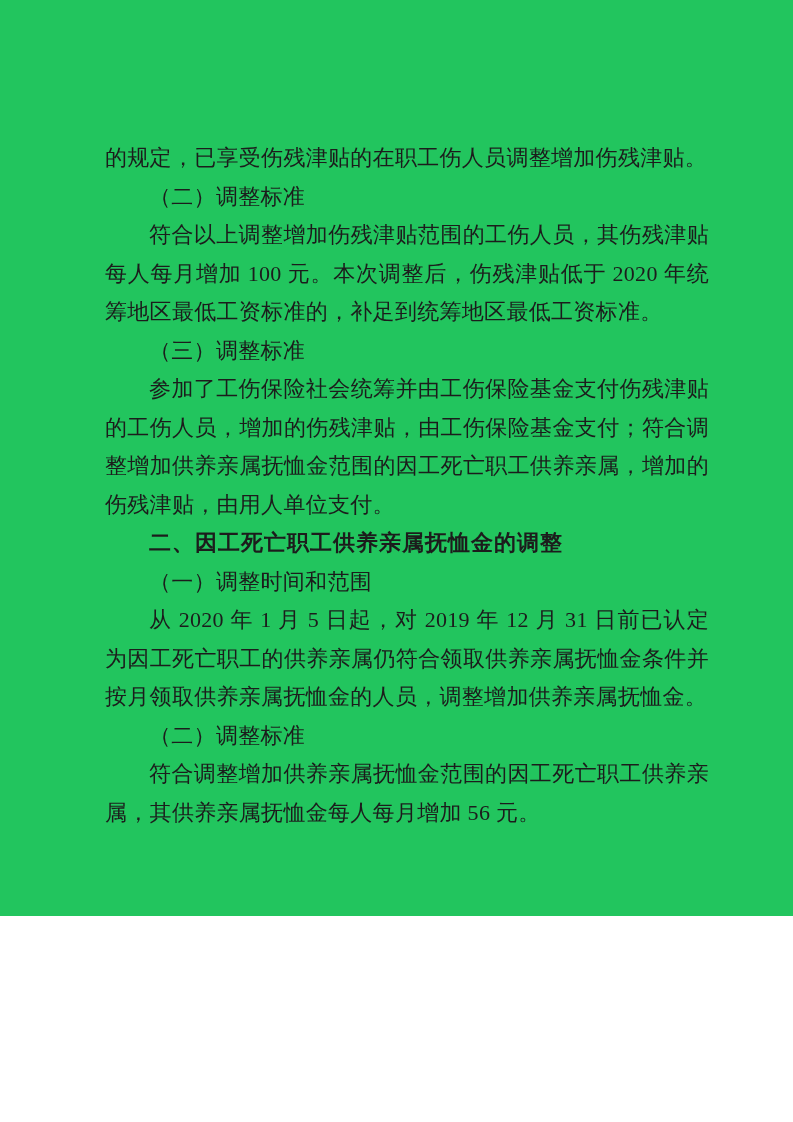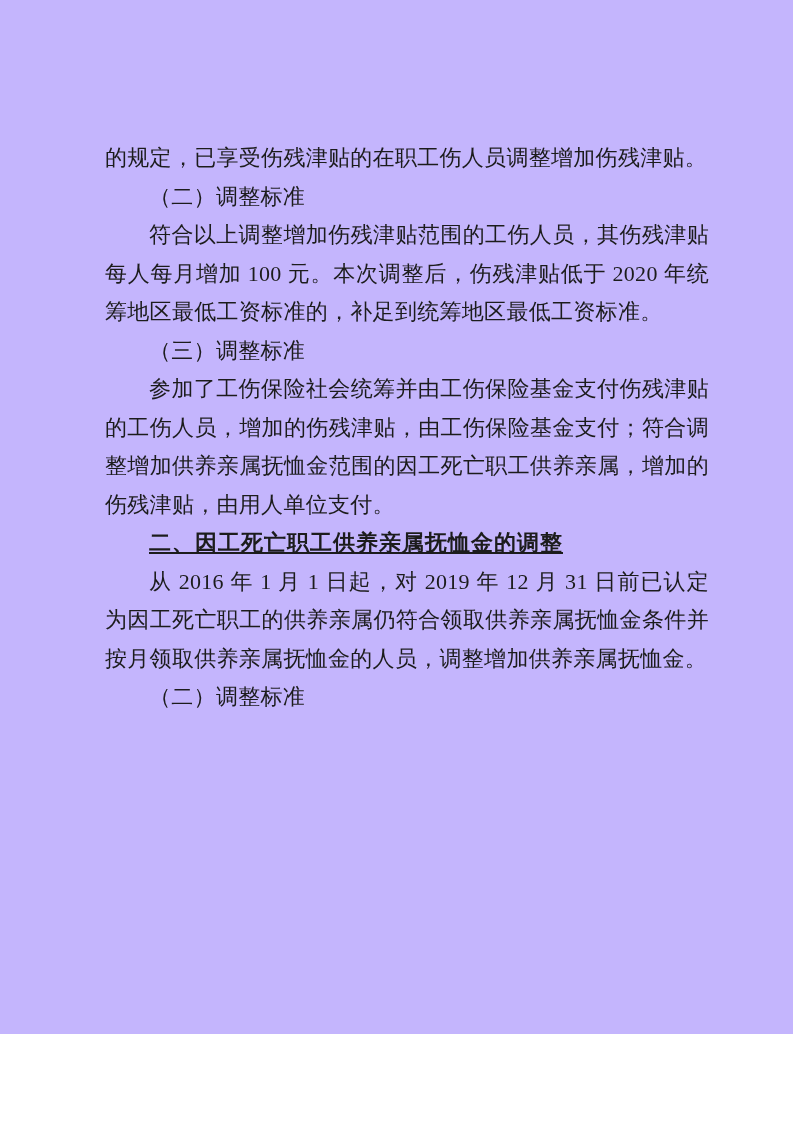--- a/index.html
+++ b/index.html
@@ -10,8 +10,8 @@
   .page {
     position: relative;
     width: 793px;
-    height: 1034px;
-    background: #c4b5fd;
+    height: 916px;
+    background: #22c55e;
     overflow: hidden;
     font-family: "Liberation Serif", "DejaVu Serif", serif;
   }

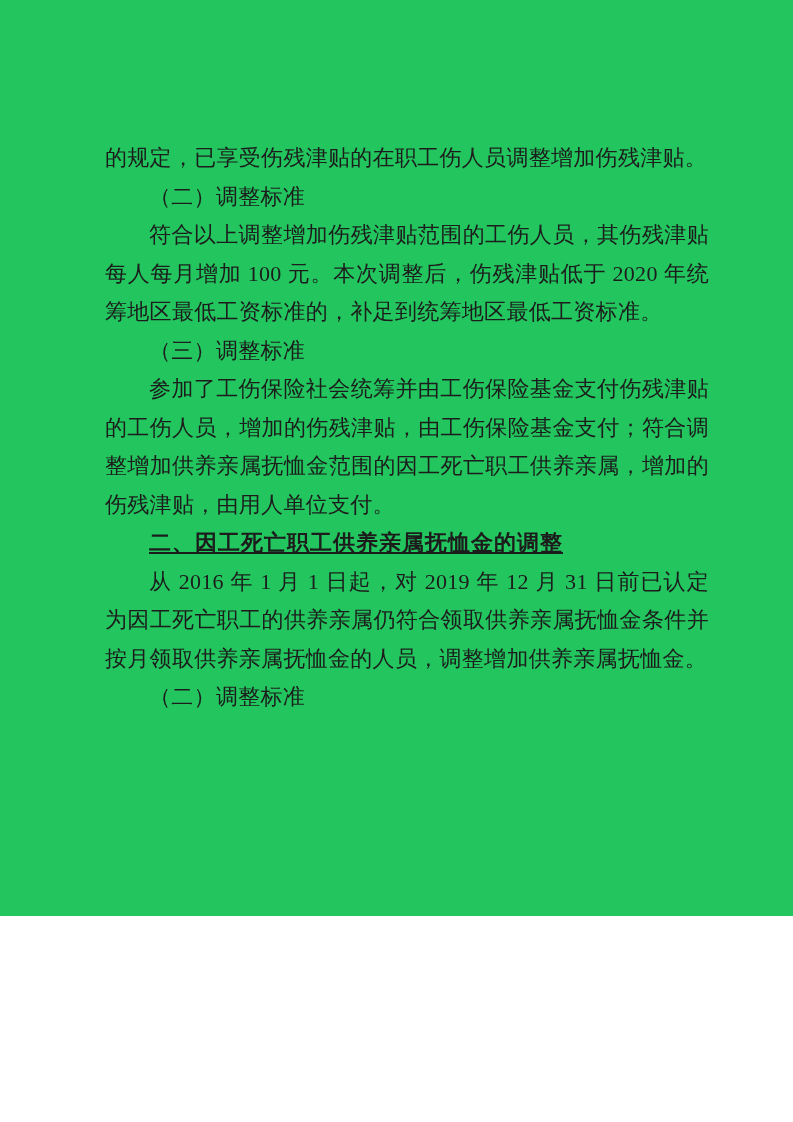--- a/index.html
+++ b/index.html
@@ -39,7 +39,6 @@
     font-family: "Liberation Sans", "DejaVu Sans", sans-serif;
     font-weight: bold;
     letter-spacing: 1px;
-    text-decoration: underline;
   }
   .footer {
     position: absolute;

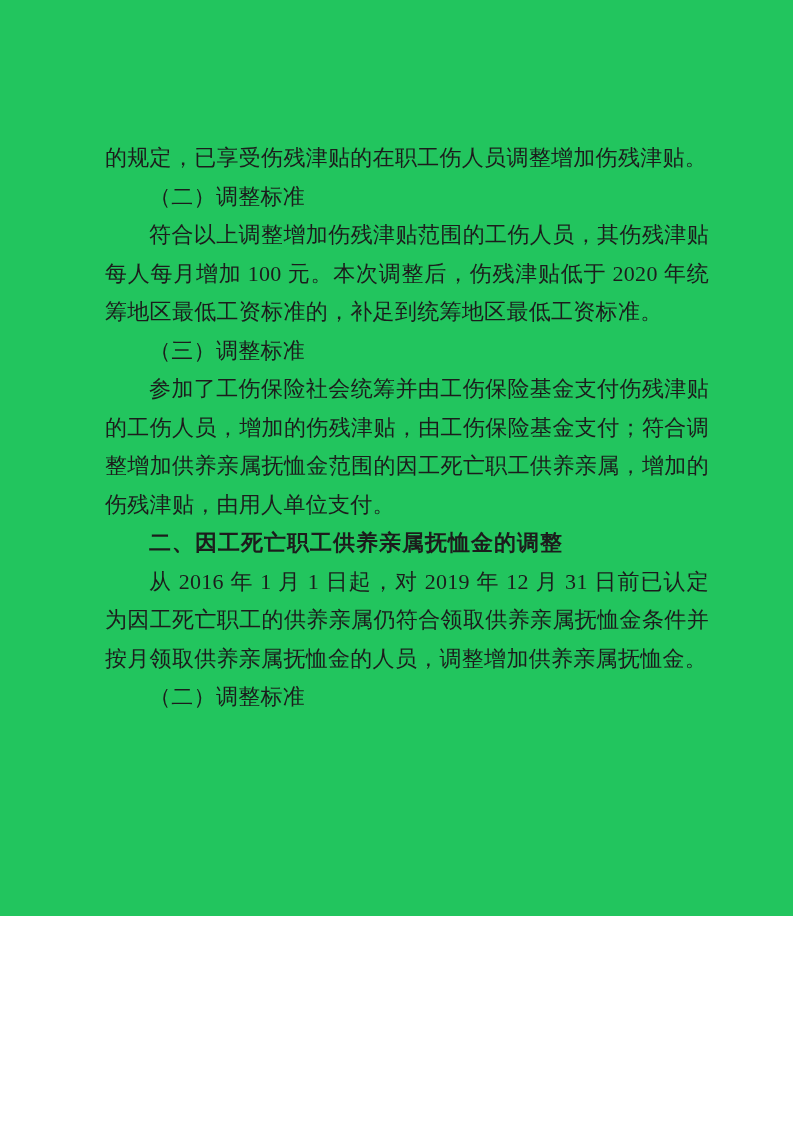--- a/index.html
+++ b/index.html
@@ -60,6 +60,7 @@
     <p class="para subheading">（三）调整标准</p>
     <p class="para body">参加了工伤保险社会统筹并由工伤保险基金支付伤残津贴的工伤人员，增加的伤残津贴，由工伤保险基金支付；符合调整增加供养亲属抚恤金范围的因工死亡职工供养亲属，增加的伤残津贴，由用人单位支付。</p>
     <p class="para heading">二、因工死亡职工供养亲属抚恤金的调整</p>
+    <p class="para subheading">（一）调整时间和范围</p>
     <p class="para body">从 2016 年 1 月 1 日起，对 2019 年 12 月 31 日前已认定为因工死亡职工的供养亲属仍符合领取供养亲属抚恤金条件并按月领取供养亲属抚恤金的人员，调整增加供养亲属抚恤金。</p>
     <p class="para subheading">（二）调整标准</p>
   </div>

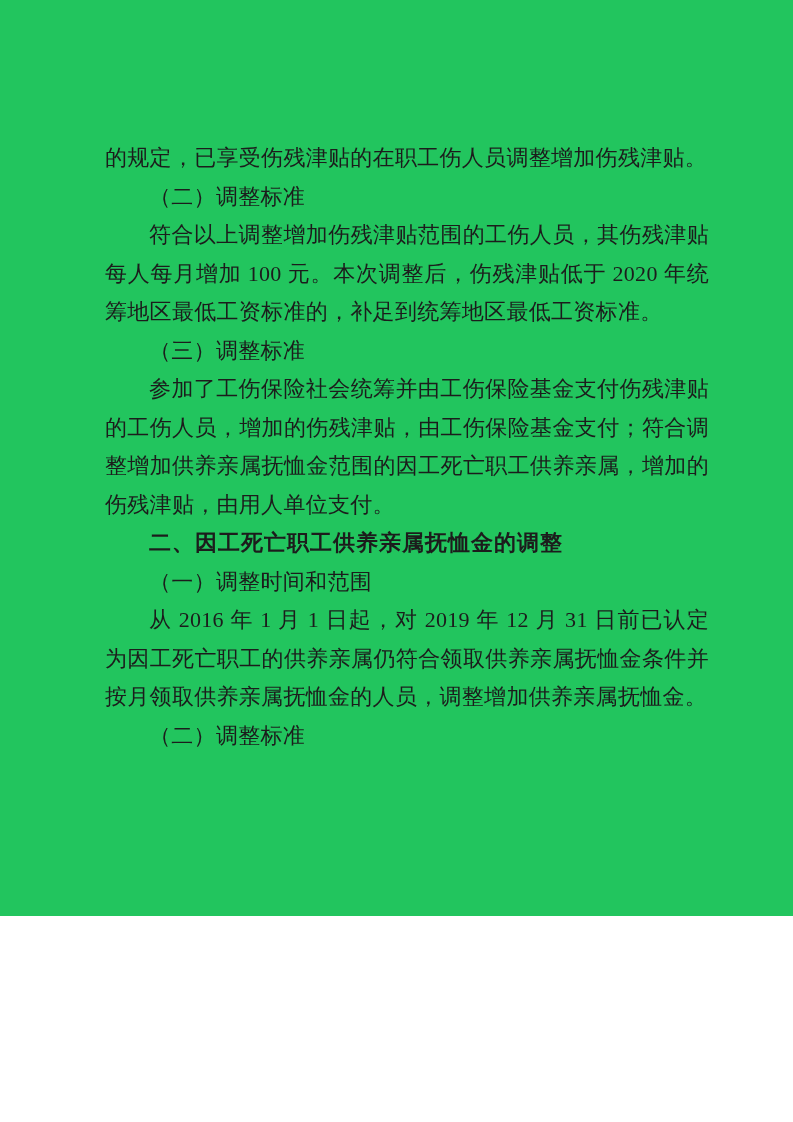--- a/index.html
+++ b/index.html
@@ -61,7 +61,7 @@
     <p class="para body">参加了工伤保险社会统筹并由工伤保险基金支付伤残津贴的工伤人员，增加的伤残津贴，由工伤保险基金支付；符合调整增加供养亲属抚恤金范围的因工死亡职工供养亲属，增加的伤残津贴，由用人单位支付。</p>
     <p class="para heading">二、因工死亡职工供养亲属抚恤金的调整</p>
     <p class="para subheading">（一）调整时间和范围</p>
-    <p class="para body">从 2016 年 1 月 1 日起，对 2019 年 12 月 31 日前已认定为因工死亡职工的供养亲属仍符合领取供养亲属抚恤金条件并按月领取供养亲属抚恤金的人员，调整增加供养亲属抚恤金。</p>
+    <p class="para body">从 2020 年 1 月 5 日起，对 2019 年 12 月 31 日前已认定为因工死亡职工的供养亲属仍符合领取供养亲属抚恤金条件并按月领取供养亲属抚恤金的人员，调整增加供养亲属抚恤金。</p>
     <p class="para subheading">（二）调整标准</p>
   </div>
   <div class="footer">

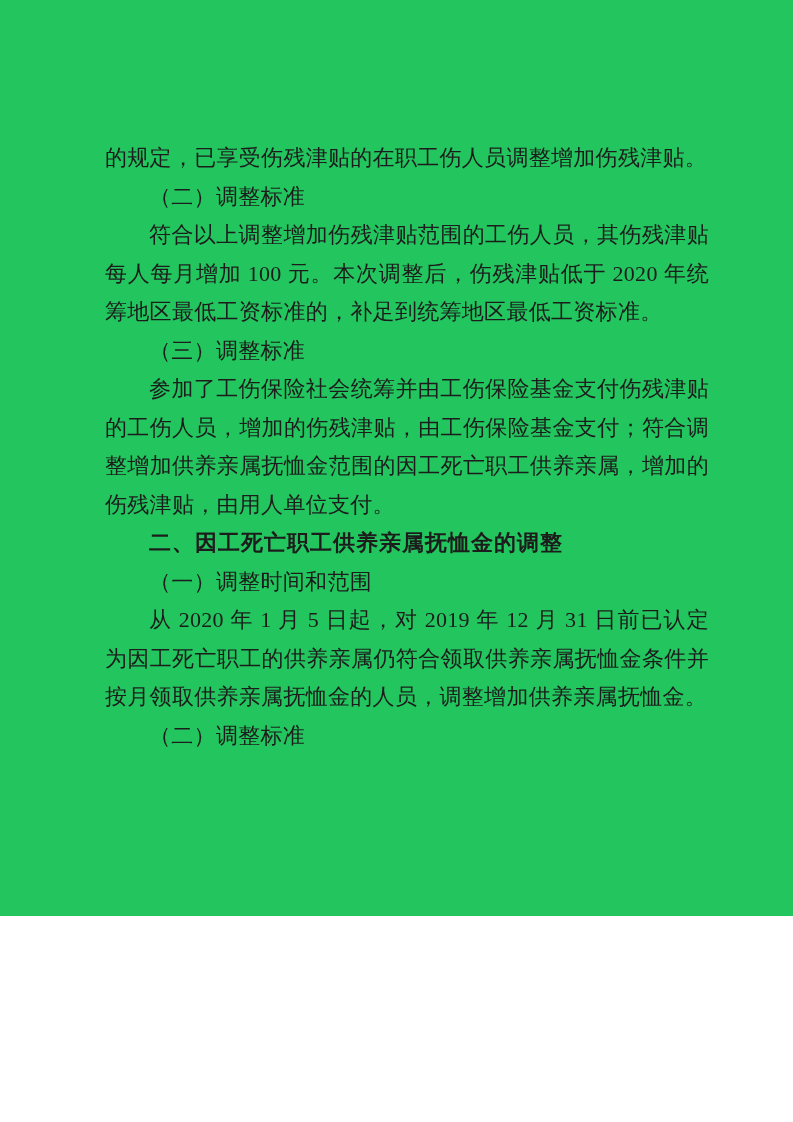--- a/index.html
+++ b/index.html
@@ -63,6 +63,7 @@
     <p class="para subheading">（一）调整时间和范围</p>
     <p class="para body">从 2020 年 1 月 5 日起，对 2019 年 12 月 31 日前已认定为因工死亡职工的供养亲属仍符合领取供养亲属抚恤金条件并按月领取供养亲属抚恤金的人员，调整增加供养亲属抚恤金。</p>
     <p class="para subheading">（二）调整标准</p>
+    <p class="para body">符合调整增加供养亲属抚恤金范围的因工死亡职工供养亲属，其供养亲属抚恤金每人每月增加 56 元。</p>
   </div>
   <div class="footer">
     <span>— 2 —</span>

